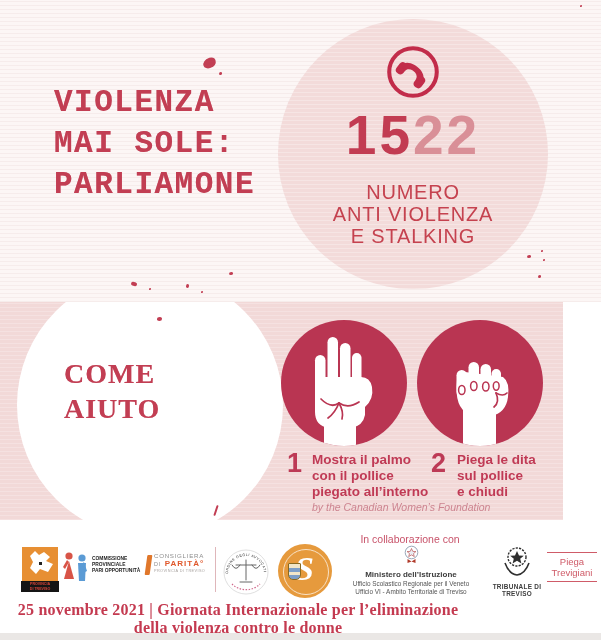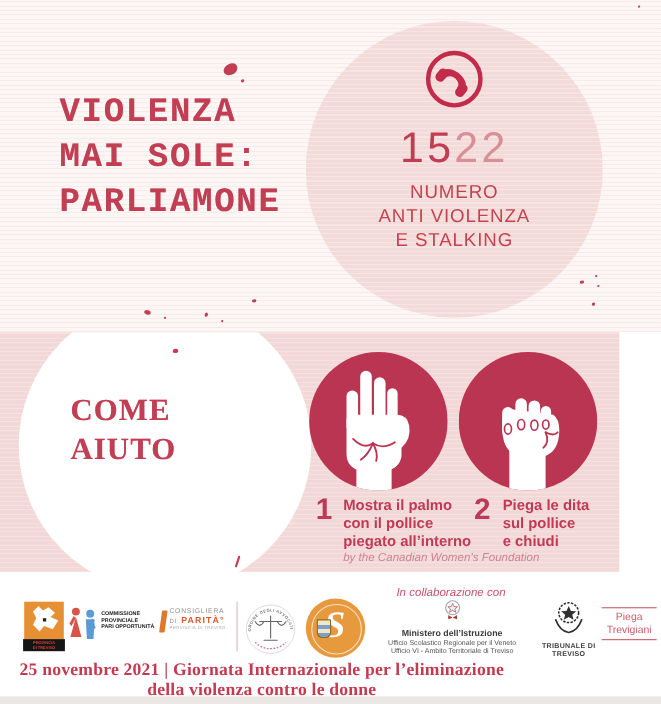--- a/index.html
+++ b/index.html
@@ -15,7 +15,7 @@
     background:#f3dbda;text-align:center;
     background-image:repeating-linear-gradient(0deg,rgba(255,255,255,.28) 0,rgba(255,255,255,.28) 1px,transparent 1px,transparent 4px);}
   .phone-wrap{margin-top:24px;height:58px;}
-  .hotline-number{margin-top:6px;font-size:39px;line-height:56px;font-weight:400;letter-spacing:3px;color:#c23c52;}
+  .hotline-number{margin-top:6px;font-size:55px;line-height:56px;font-weight:700;letter-spacing:3px;color:#c23c52;}
   .num-light{color:#d98f97;}
   .hotline-label{margin-top:1px;font-size:17px;line-height:22px;letter-spacing:.8px;color:#c5424f;}
   

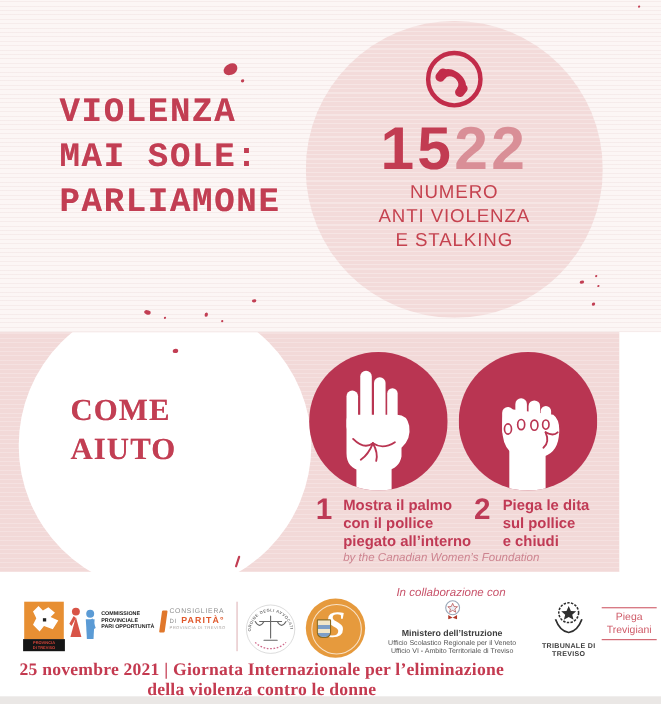--- a/index.html
+++ b/index.html
@@ -17,7 +17,7 @@
   .phone-wrap{margin-top:24px;height:58px;}
   .hotline-number{margin-top:6px;font-size:55px;line-height:56px;font-weight:700;letter-spacing:3px;color:#c23c52;}
   .num-light{color:#d98f97;}
-  .hotline-label{margin-top:1px;font-size:17px;line-height:22px;letter-spacing:.8px;color:#c5424f;}
+  .hotline-label{margin-top:18px;font-size:20px;line-height:22px;letter-spacing:.8px;color:#c5424f;}
   
   .band{position:absolute;left:0;top:302px;width:551px;height:218px;background:#f2d9d8;overflow:hidden;
     background-image:repeating-linear-gradient(0deg,rgba(255,255,255,.22) 0,rgba(255,255,255,.22) 1px,transparent 1px,transparent 4px);padding-left:12px;}

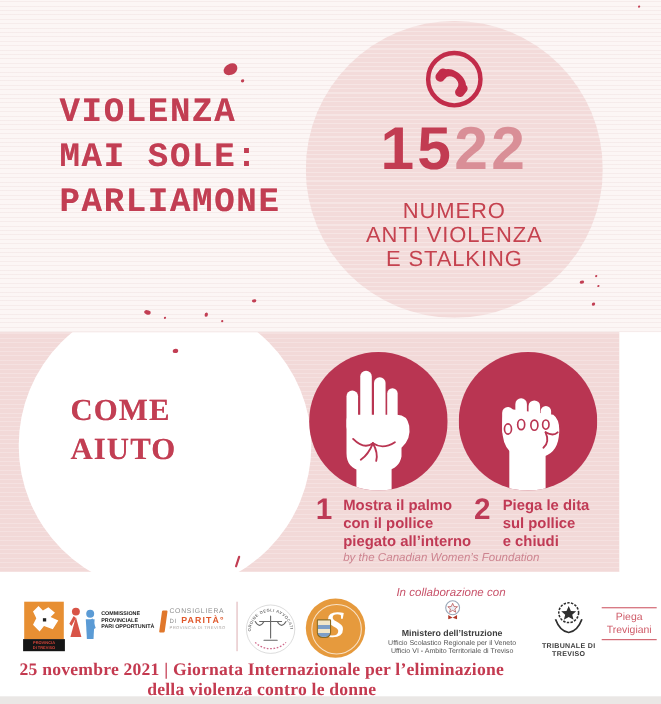--- a/index.html
+++ b/index.html
@@ -31,7 +31,7 @@
   .credit{position:absolute;left:312px;top:199px;font-style:italic;font-size:10.5px;color:#cd8490;}
   
   .footer{position:absolute;left:0;top:520px;width:601px;height:120px;background:#fff;}
-  .collab{position:absolute;left:335px;top:13px;width:150px;text-align:center;font-style:italic;
+  .collab{position:absolute;left:335px;top:13px;width:150px;text-align:center;
     font-size:10.5px;color:#c8536a;}
   .logo{position:absolute;}
   .prov{left:21px;top:27px;width:38px;}

